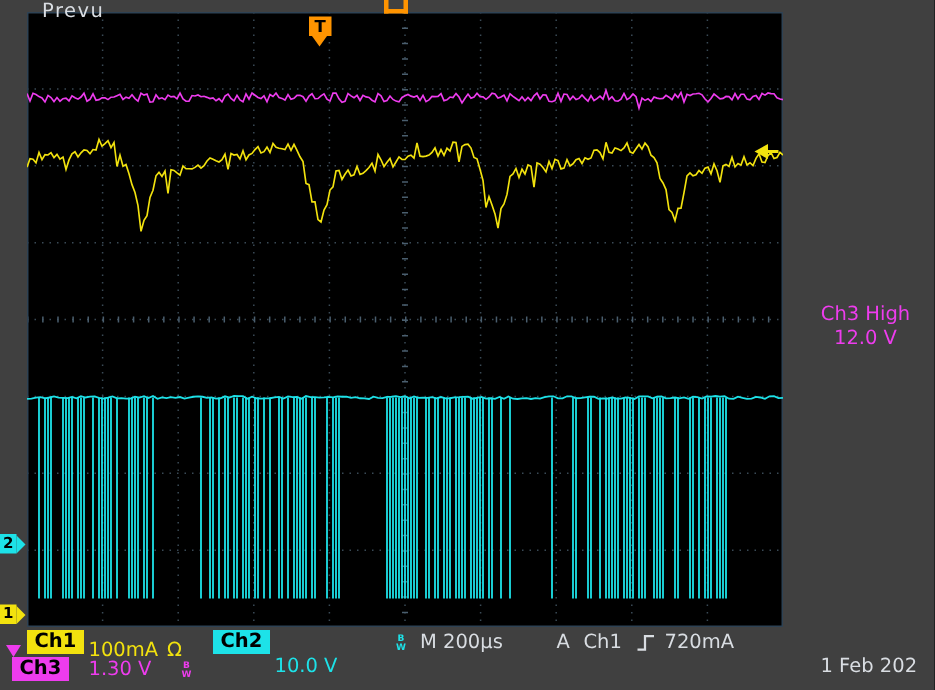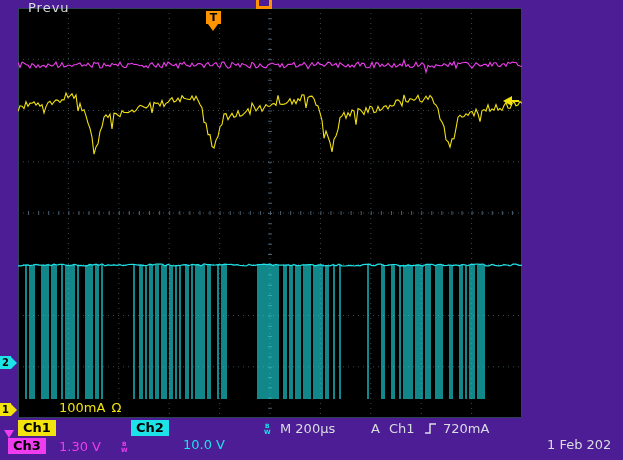--- a/index.html
+++ b/index.html
@@ -4,7 +4,7 @@
 <style>
   * { box-sizing: border-box; }
   body { margin: 0; background: #05080f; font-family: "DejaVu Sans", sans-serif; }
-  .screen { position: relative; width: 623px; height: 460px; background: #4c1d95; overflow: hidden; }
+  .screen { position: relative; width: 623px; height: 460px; background: #404040; overflow: hidden; }
 
   .graticule { position: absolute; left: 18px; top: 8px; width: 504px; height: 410px; background: #000; }
   .graticule svg { display: block; }

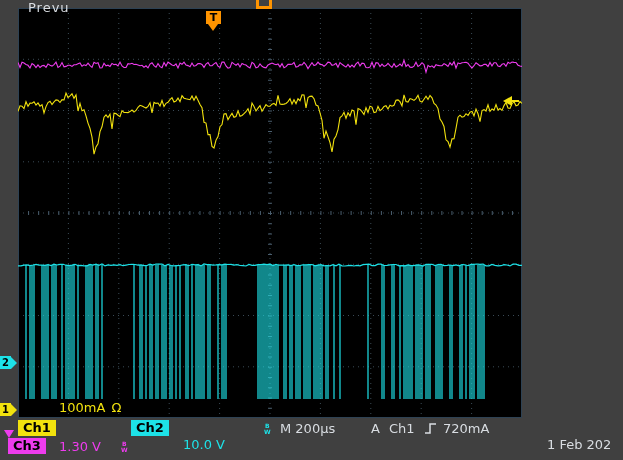--- a/index.html
+++ b/index.html
@@ -115,6 +115,7 @@
   <div class="meas meas1">
   </div>
   <div class="meas meas2">
+    <span>Ch3 High</span>
   </div>
 
   <span class="chbox ro-ch1box">Ch1</span>

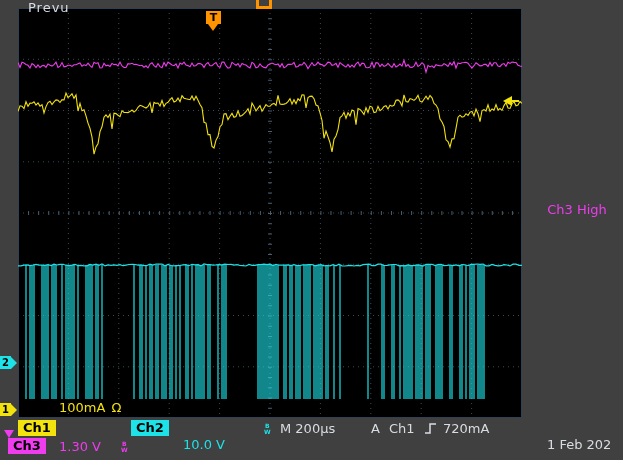--- a/index.html
+++ b/index.html
@@ -116,6 +116,7 @@
   </div>
   <div class="meas meas2">
     <span>Ch3 High</span>
+    <span>12.0 V</span>
   </div>
 
   <span class="chbox ro-ch1box">Ch1</span>

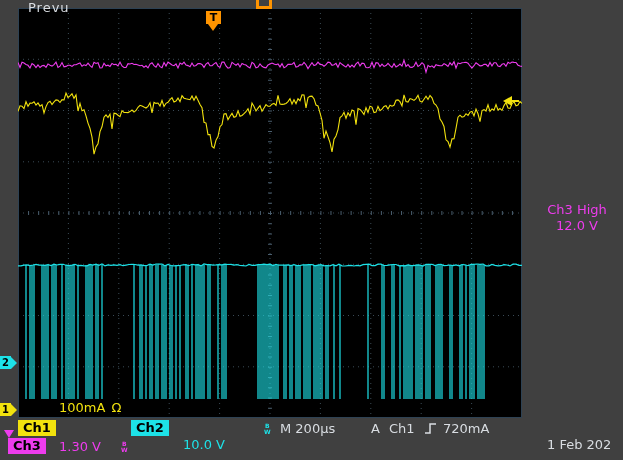--- a/index.html
+++ b/index.html
@@ -40,7 +40,7 @@
   .chbox { position: absolute; font-size: 13px; font-weight: bold; color: #000; padding: 0 5px; height: 16px; line-height: 16px; }
   .ro { position: absolute; font-size: 13px; white-space: nowrap; }
   .ro-ch1box { left: 18px; top: 420px; background: #f2e20e; }
-  .ro-ch1val { left: 59px; top: 400px; color: #f2e20e; }
+  .ro-ch1val { left: 59px; top: 426px; color: #f2e20e; }
   .ro-ch1val .ohm { margin-left: 6px; }
   .ro-ch2box { left: 131px; top: 420px; background: #1de2e8; }
   .ro-ch2val { left: 183px; top: 437px; color: #1de2e8; }

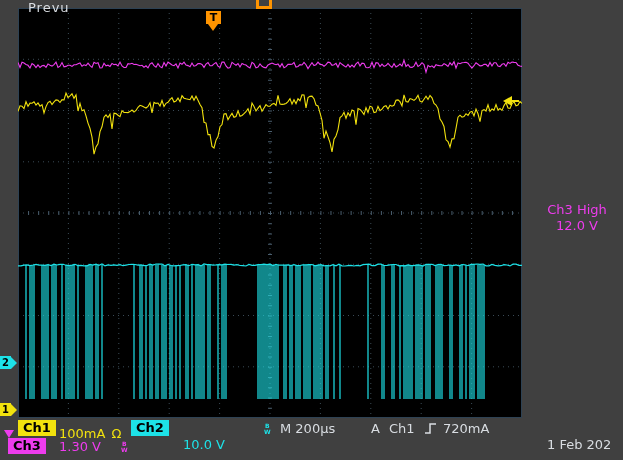--- a/index.html
+++ b/index.html
@@ -42,7 +42,7 @@
   .ro-ch1box { left: 18px; top: 420px; background: #f2e20e; }
   .ro-ch1val { left: 59px; top: 426px; color: #f2e20e; }
   .ro-ch1val .ohm { margin-left: 6px; }
-  .ro-ch2box { left: 131px; top: 420px; background: #1de2e8; }
+  .ro-ch2box { left: 142px; top: 420px; background: #1de2e8; }
   .ro-ch2val { left: 183px; top: 437px; color: #1de2e8; }
   .ro-tb { left: 280px; top: 421px; color: #d9dde2; }
   .ro-trigA { left: 371px; top: 421px; color: #d9dde2; }

